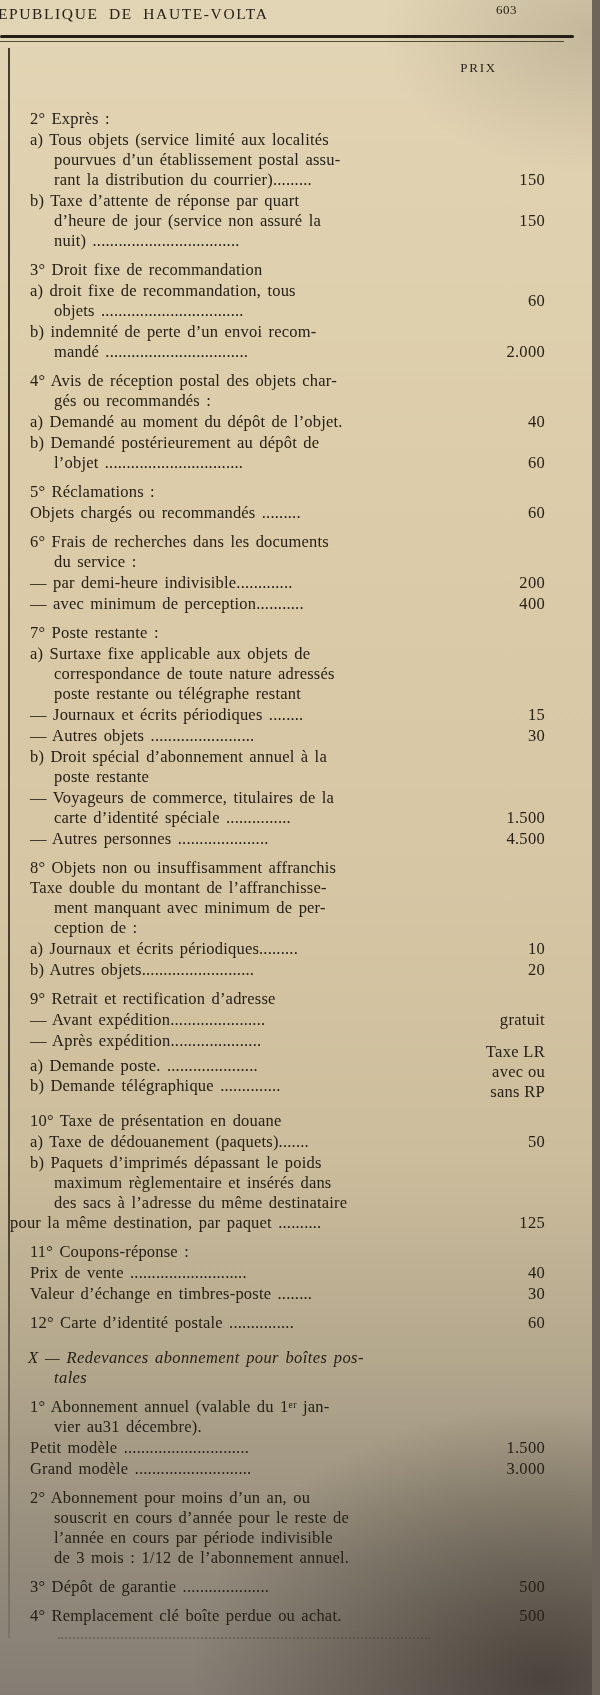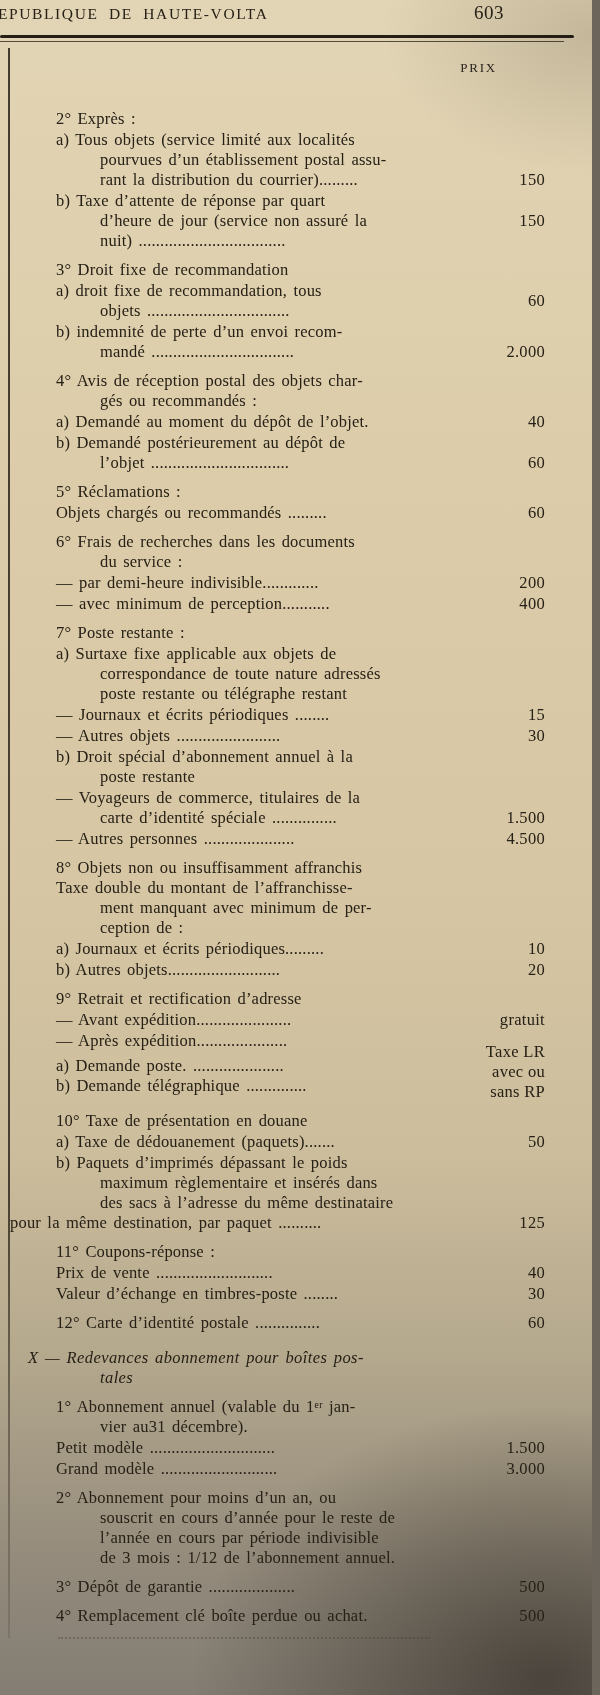--- a/index.html
+++ b/index.html
@@ -13,7 +13,7 @@
       linear-gradient(180deg,#e2d5b5 0%,#dccca9 28%,#d6c6a4 52%,#ccbd9c 68%,#b4a88d 80%,#948b7c 92%,#837d73 100%);
   }
   .jtitle{position:absolute;left:-2px;top:5px;font-size:15.5px;letter-spacing:1.6px;word-spacing:5px;white-space:nowrap;}
-  .pno{position:absolute;right:88px;top:2px;font-size:19px;letter-spacing:.5px;}
+  .pno{position:absolute;right:75px;top:2px;font-size:13px;letter-spacing:.5px;}
   .rule-thick{position:absolute;left:0;right:18px;top:35px;height:3px;background:#241e16;border-radius:2px;}
   .rule-thin{position:absolute;left:0;right:28px;top:41px;height:1px;background:rgba(36,30,22,.75);}
   .vline{position:absolute;left:8px;top:48px;width:2px;height:1590px;

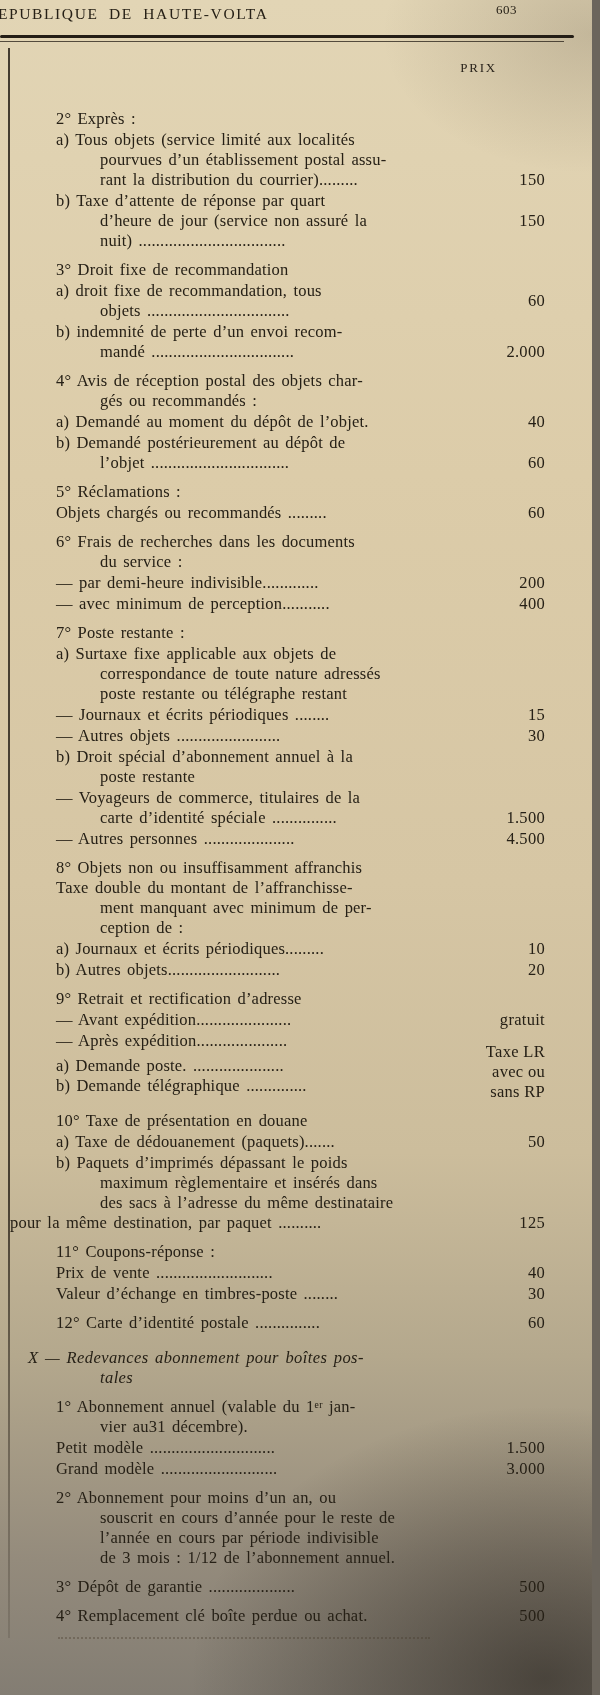--- a/index.html
+++ b/index.html
@@ -24,7 +24,7 @@
   .row.head{margin-top:9px;}
   .row.xsec{margin-top:15px;}
   .ln{font-size:16.5px;line-height:20px;white-space:nowrap;word-spacing:2px;letter-spacing:.2px;}
-  .ln.m{padding-left:46px;}
+  .ln.m{padding-left:20px;}
   .ln.c{padding-left:90px;}
   .ln.f{padding-left:0;}
   .ln.x{padding-left:18px;}

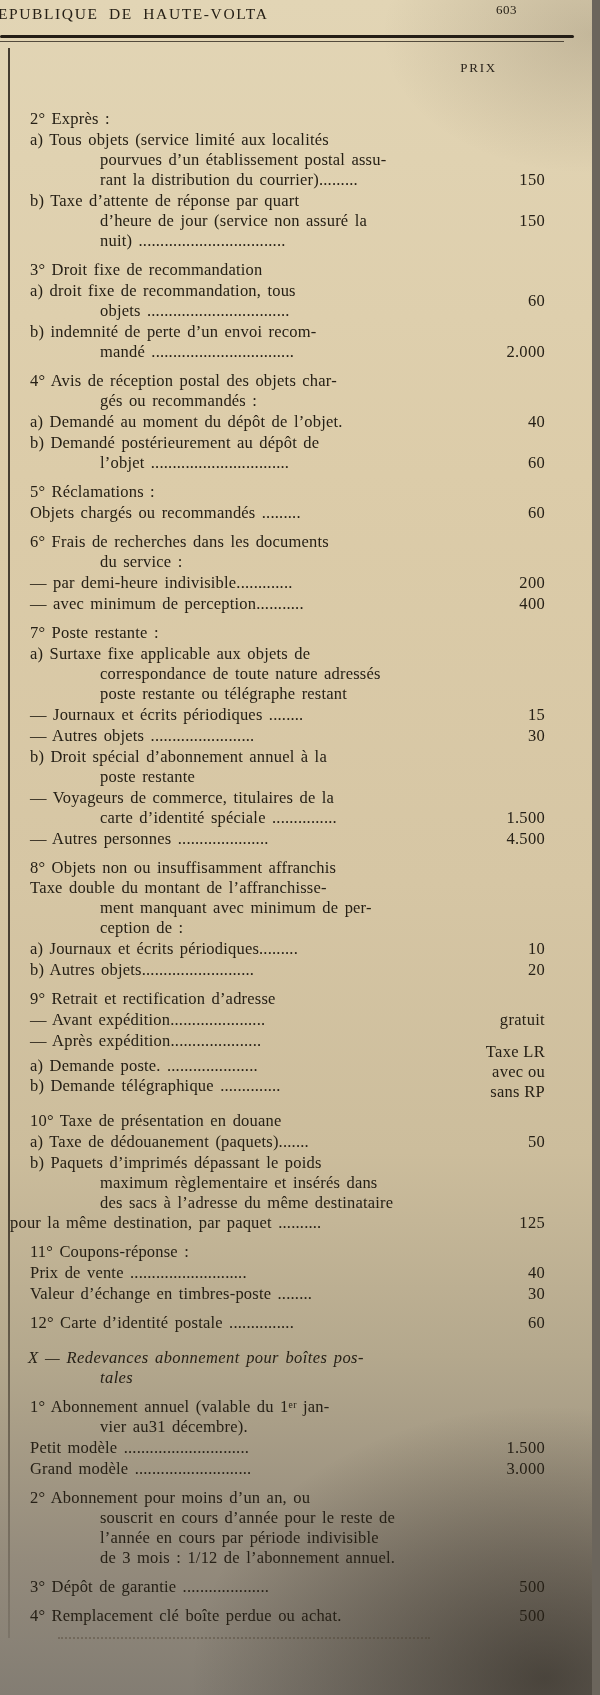--- a/index.html
+++ b/index.html
@@ -25,7 +25,7 @@
   .row.xsec{margin-top:15px;}
   .ln{font-size:16.5px;line-height:20px;white-space:nowrap;word-spacing:2px;letter-spacing:.2px;}
   .ln.m{padding-left:20px;}
-  .ln.c{padding-left:90px;}
+  .ln.c{padding-left:44px;}
   .ln.f{padding-left:0;}
   .ln.x{padding-left:18px;}
   .ln.gap{margin-top:5px;}

